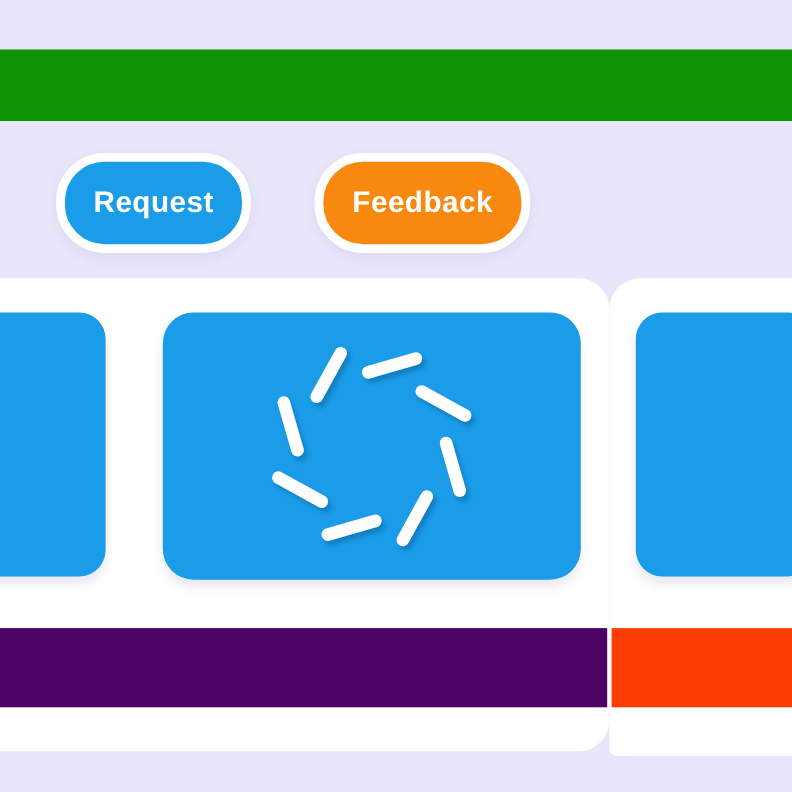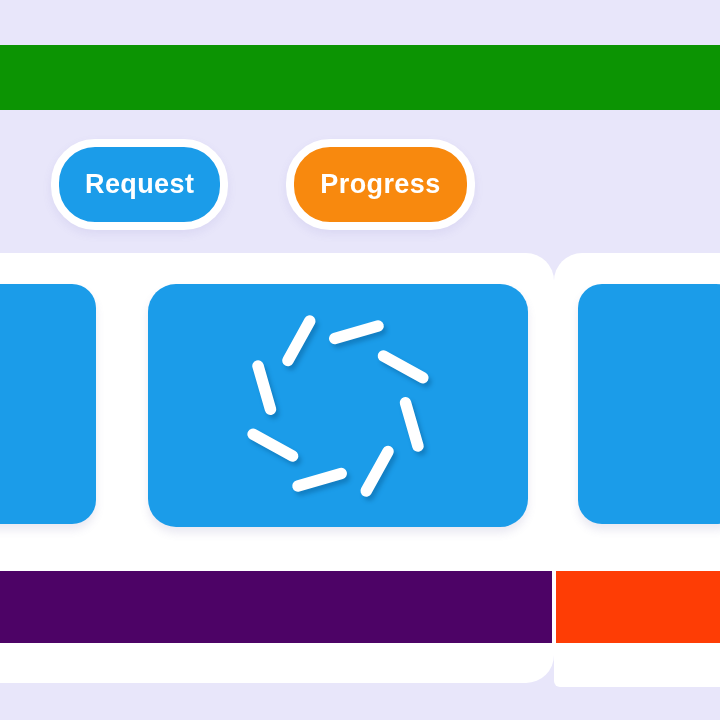--- a/index.html
+++ b/index.html
@@ -104,7 +104,7 @@
     <div class="stepper-connector" style="background-color: rgb(255, 255, 255);"></div>
     <div class="stepper-connector" style="background-color: rgb(255, 255, 255);"></div>
     <div class="step-pill" style="background-color: rgb(248, 137, 14);">
-      <span class="step-label">Progress</span>
+      <span class="step-label">Feedback</span>
     </div>
   </div>
 

